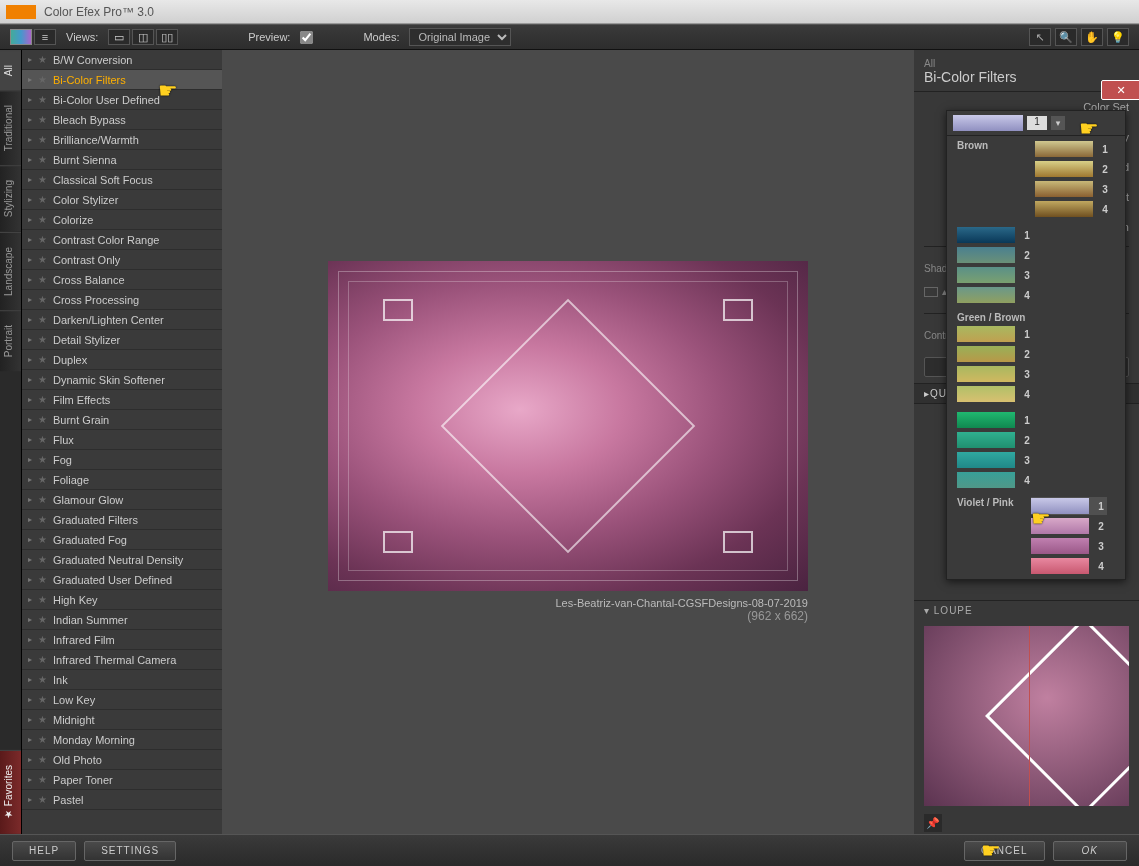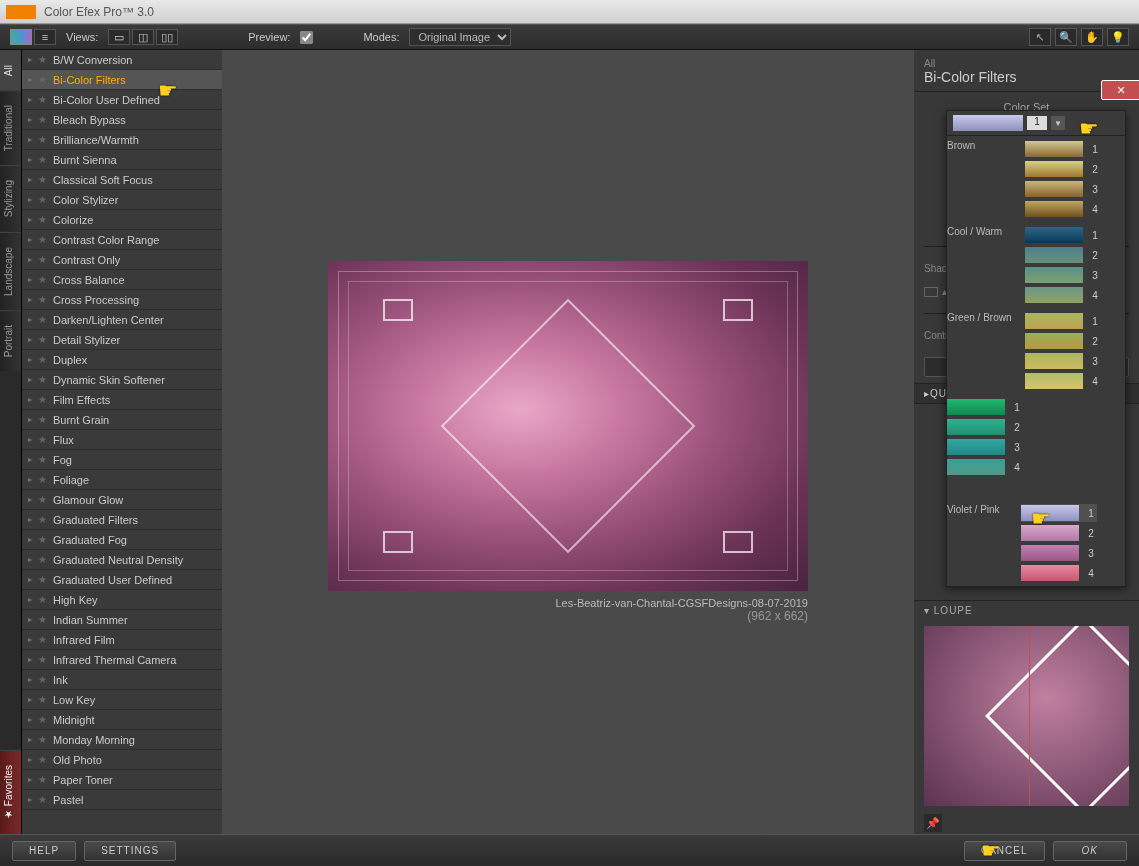--- a/index.html
+++ b/index.html
@@ -49,7 +49,7 @@
   .rhead .sm{font-size:10px;color:#888;}
   .rhead .lg{font-size:14px;}
   .params { padding:6px 10px; display:flex; flex-direction:column; gap:12px; font-size:11px; color:#aaa;}
-  .param-row { display:flex; justify-content:center; align-items:center; height:18px; }
+  .param-row { display:flex; justify-content:flex-end; align-items:center; height:18px; }
   .section-div { height:1px; background:#222; margin:4px 0;}
   .sh-label{font-size:10px;color:#888;}
   .cp-btns{display:flex;gap:4px;margin-top:4px;}

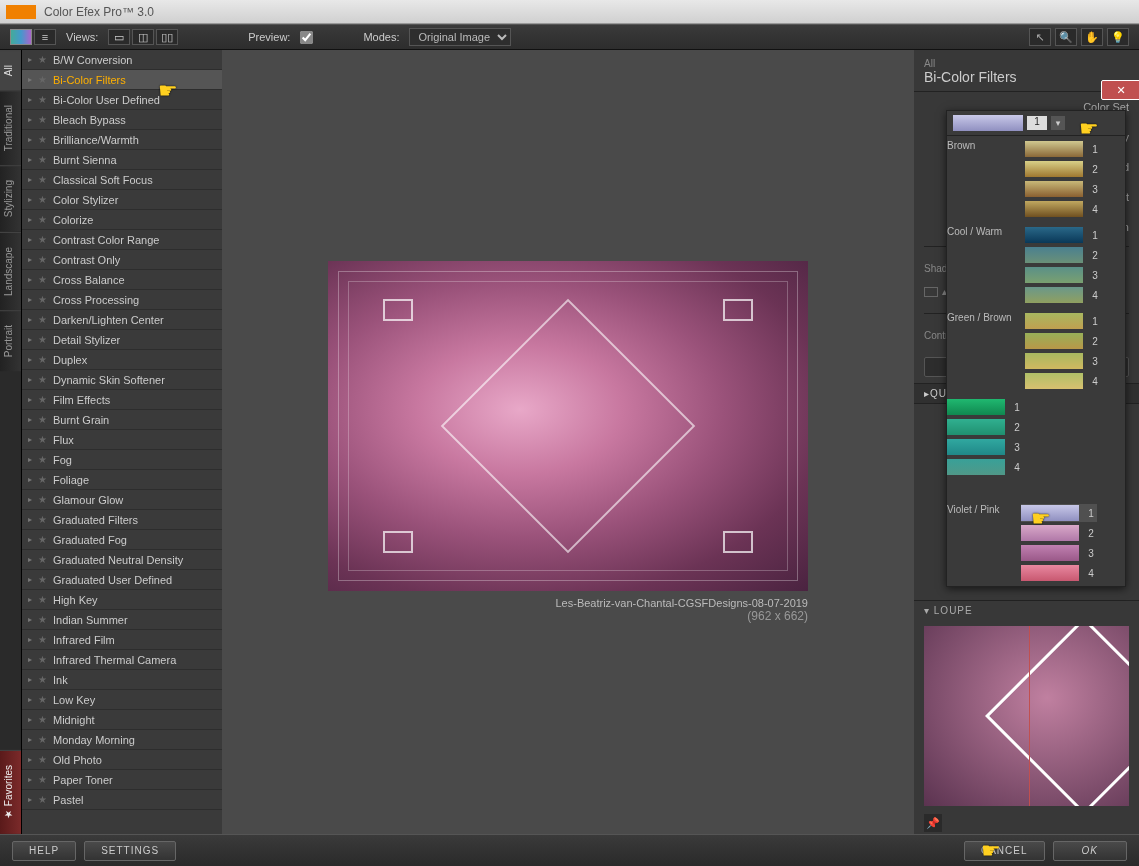--- a/index.html
+++ b/index.html
@@ -63,7 +63,7 @@
 
   
   .cs-dd { position:absolute; top:110px; right:13px; width:180px; background:#3a3a3a; border:1px solid #222; box-shadow:0 2px 8px rgba(0,0,0,0.6); z-index:10; }
-  .cs-group { padding:4px 0; }
+  .cs-group { padding:4px 10px;font-weight:bold; }
   .cs-name { color:#bbb; font-size:10px; margin-bottom:2px;}
   .cs-rows { display:flex; flex-direction:column; gap:2px; }
   .cs-row { display:flex; align-items:center; gap:6px; cursor:pointer; padding:1px 0;}

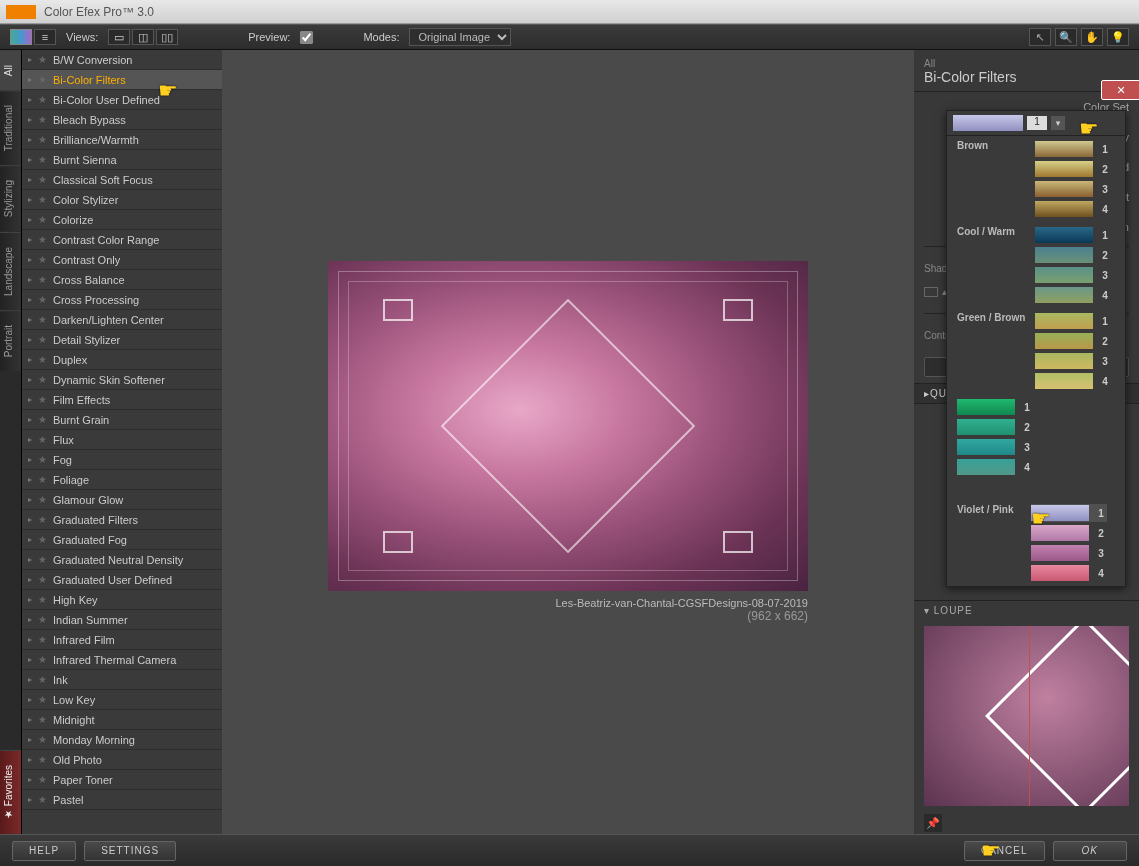--- a/index.html
+++ b/index.html
@@ -416,7 +416,6 @@
       </div>
       <div class="cs-group">
         <div style="display: flex; gap: 8px;">
-          <div class="cs-name" style="width: 70px;">Cool / Warm</div>
           <div class="cs-rows">
             <div class="cs-row">
               <div class="swatch" style="background:linear-gradient(#2a6888,#0a3858)"></div>

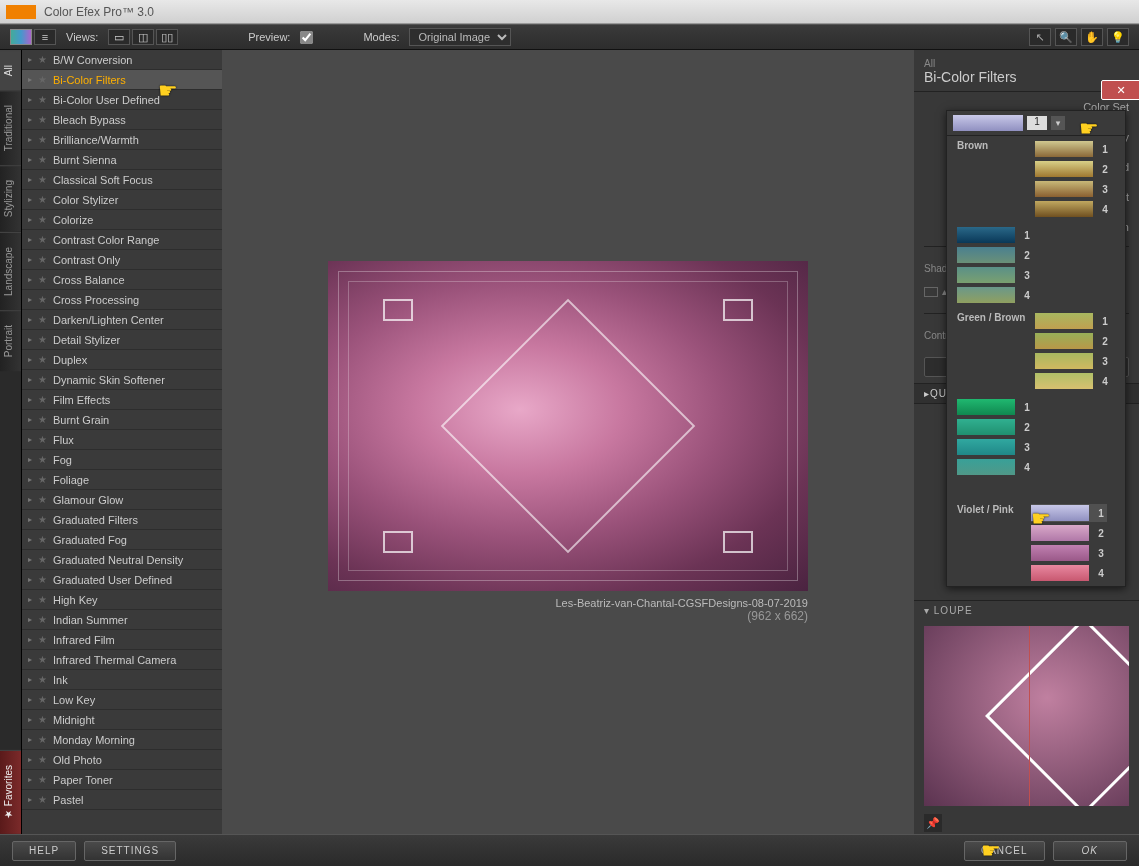--- a/index.html
+++ b/index.html
@@ -437,7 +437,7 @@
         </div>
       </div>
       <div class="cs-group">
-        <div style="display: flex; gap: 8px;">
+        <div style="display: flex;  flex-direction: column;">
           <div class="cs-name" style="width: 70px;">Green / Brown</div>
           <div class="cs-rows">
             <div class="cs-row">

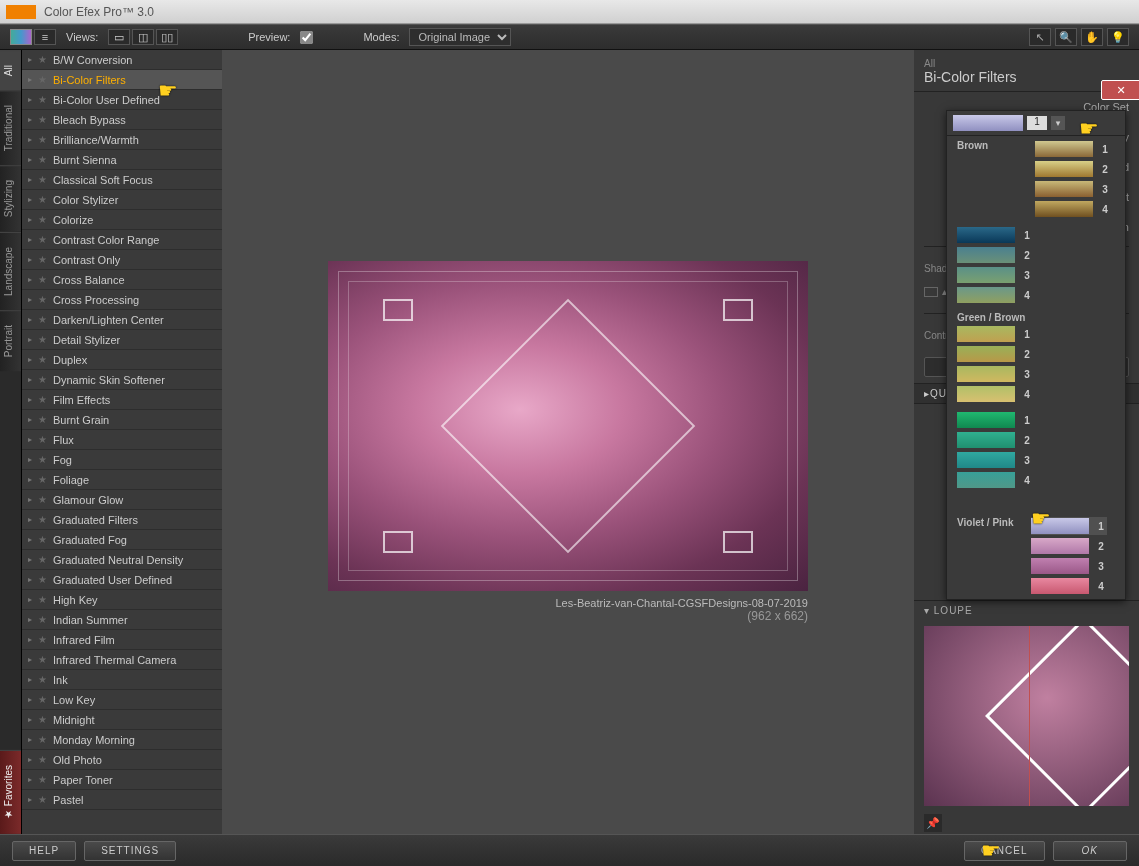--- a/index.html
+++ b/index.html
@@ -482,7 +482,7 @@
         </div>
       </div>
       <div class="cs-group">
-        <div style="display: flex; gap: 4px; margin-top: 20px;">
+        <div style="display: flex; gap: 4px;">
           <div class="cs-name" style="width: 70px;">Violet / Pink</div>
           <div class="cs-rows">
             <div class="cs-row sel">

